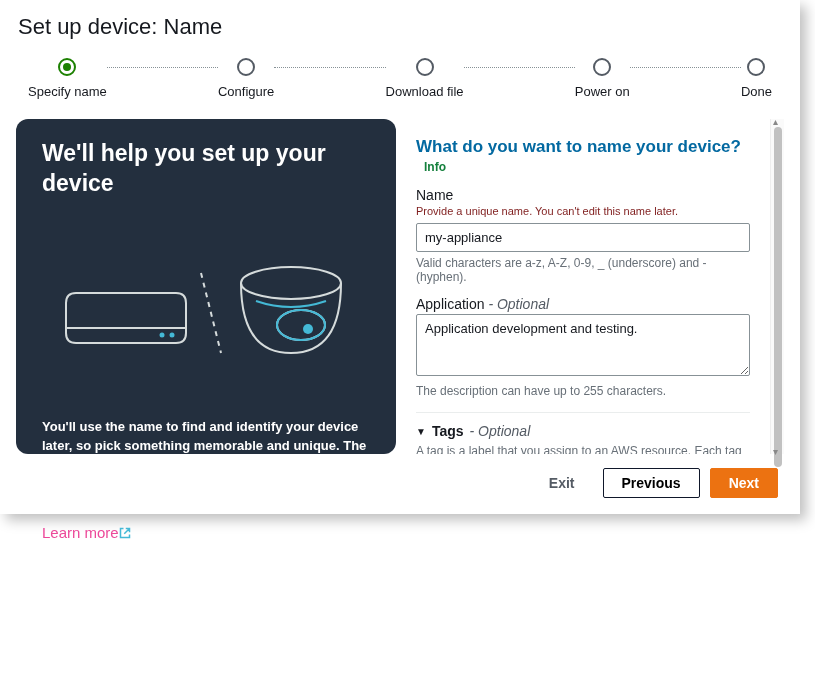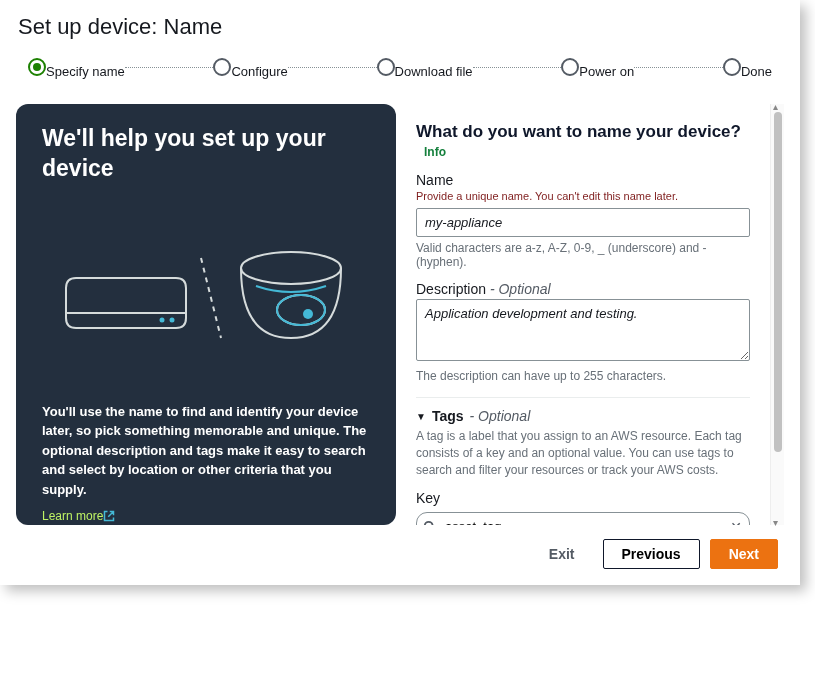--- a/index.html
+++ b/index.html
@@ -13,7 +13,7 @@
     }
     .container {
       width: 800px;
-      height: 585px;
+      height: 514px;
       background: #fff;
       box-shadow: 6px 6px 12px rgba(0,0,0,0.25);
       display: flex;

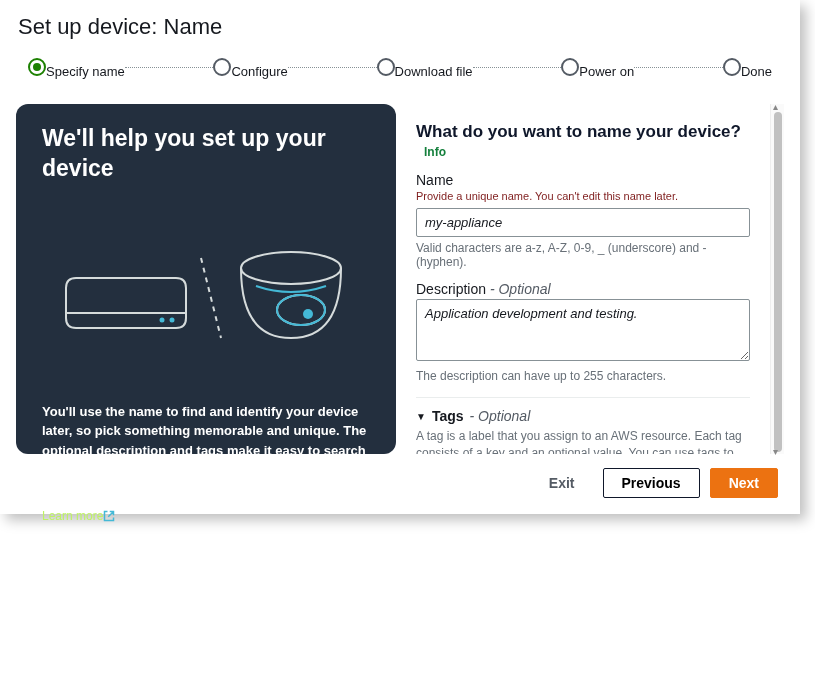--- a/index.html
+++ b/index.html
@@ -35,7 +35,7 @@
     }
     .step {
       display: flex;
-      flex-direction: row;
+      flex-direction: column;
       align-items: center;
       position: relative;
       z-index: 2;

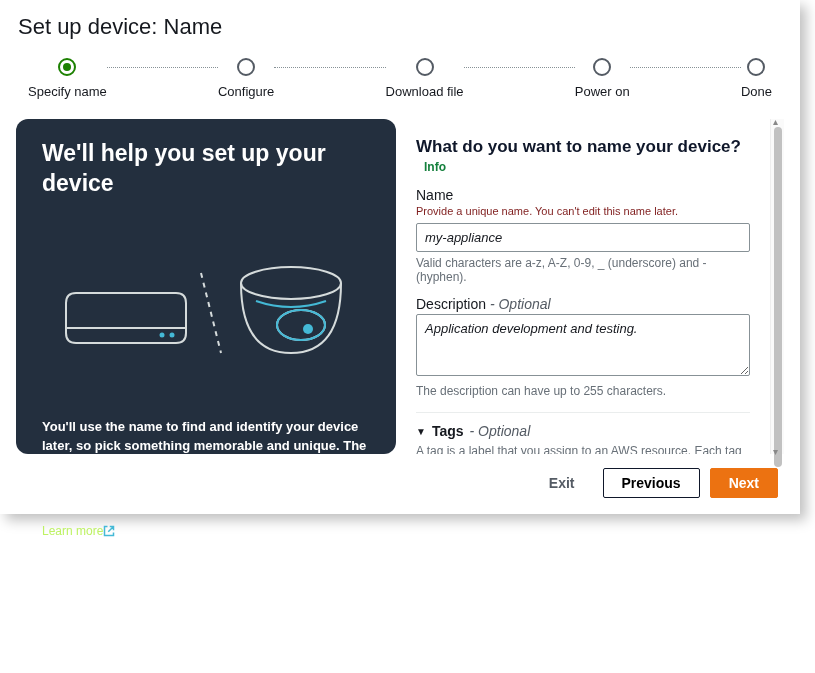--- a/index.html
+++ b/index.html
@@ -152,7 +152,7 @@
     .section-title {
       font-size: 17px;
       font-weight: 700;
-      color: #0f172a;
+      color: #0369a1;
       display: inline;
     }
     .info-link {

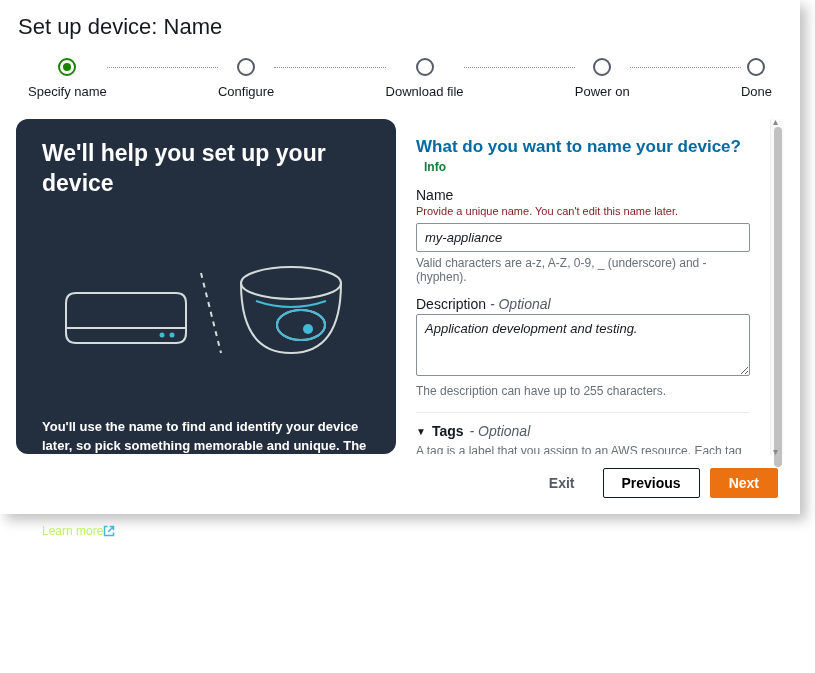--- a/index.html
+++ b/index.html
@@ -188,7 +188,6 @@
       font-size: 13px;
       font-family: inherit;
       color: #16191f;
-      font-style: italic;
     }
     .textarea-input {
       height: 62px;

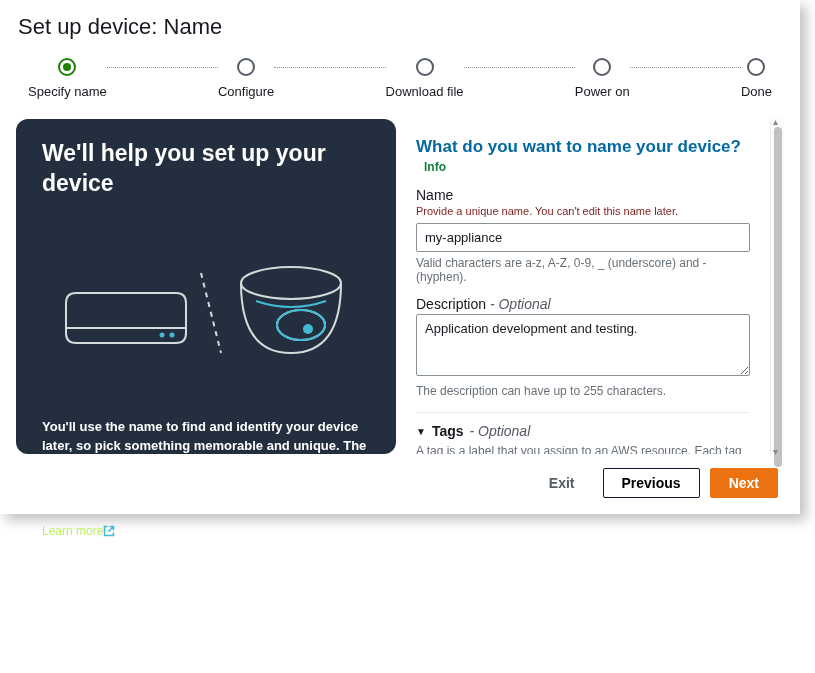--- a/index.html
+++ b/index.html
@@ -368,7 +368,7 @@
 
         <div class="field">
           <div class="field-label">
-            <span>Description</span><span class="opt-suffix"> - Optional</span>
+            <span>Application</span><span class="opt-suffix"> - Optional</span>
           </div>
           <textarea class="textarea-input" style="">Application development and testing.</textarea>
           <div class="field-footnote">The description can have up to 255 characters.</div>

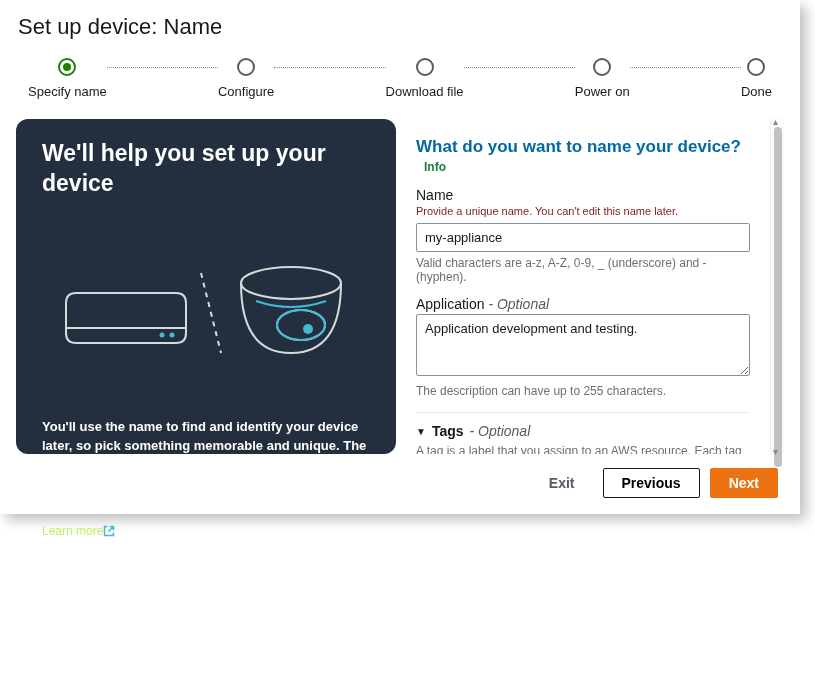--- a/index.html
+++ b/index.html
@@ -108,8 +108,8 @@
       margin-bottom: 10px;
     }
     .learn-more {
-      color: #bef264;
-      font-size: 12px;
+      color: #ec4899;
+      font-size: 15px;
       text-decoration: none;
       display: inline-flex;
       align-items: center;

